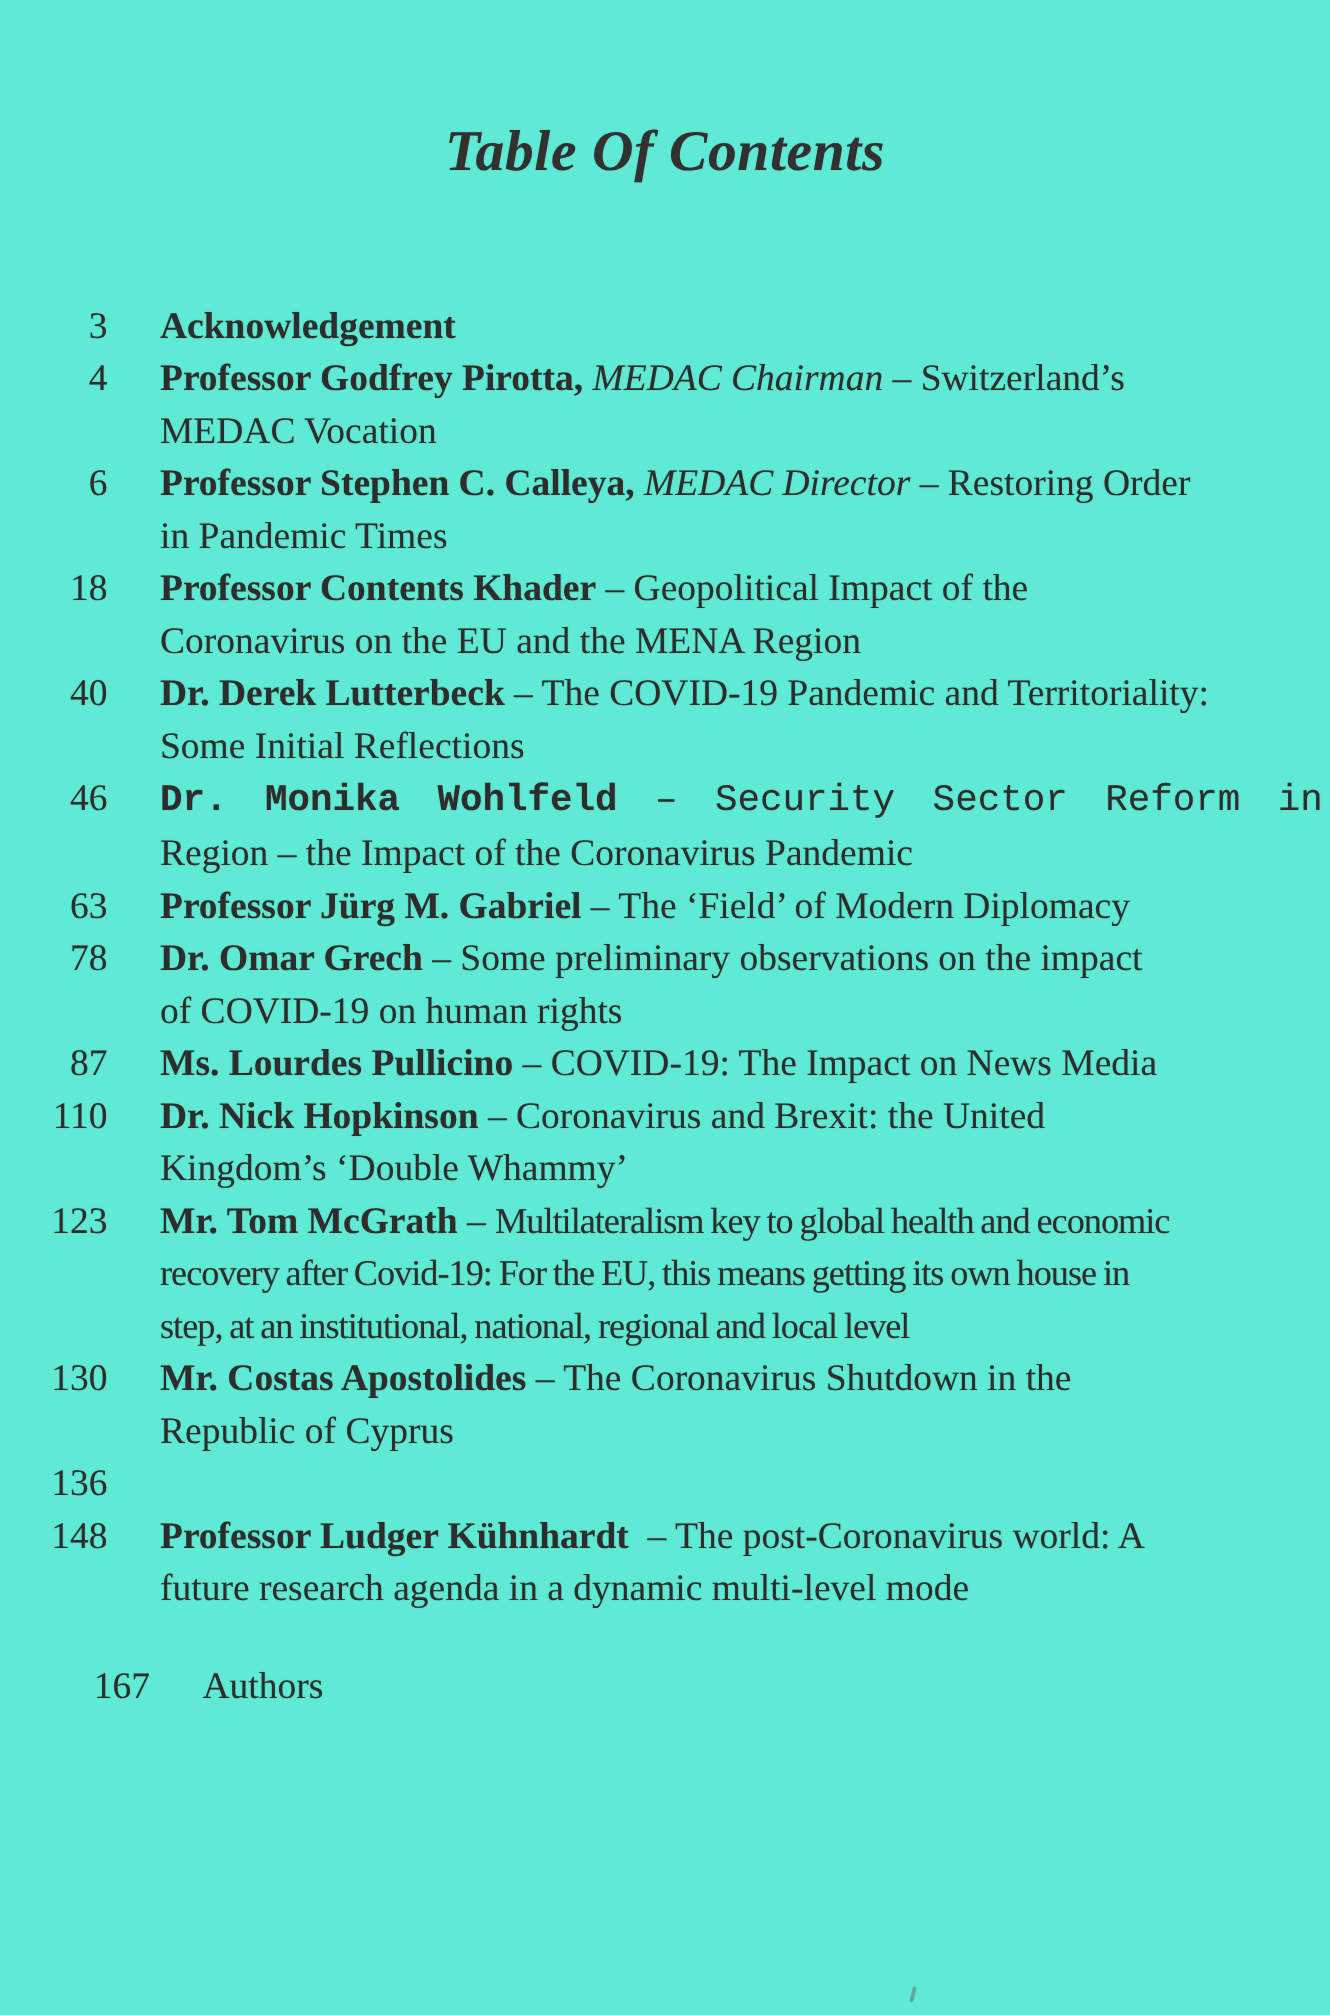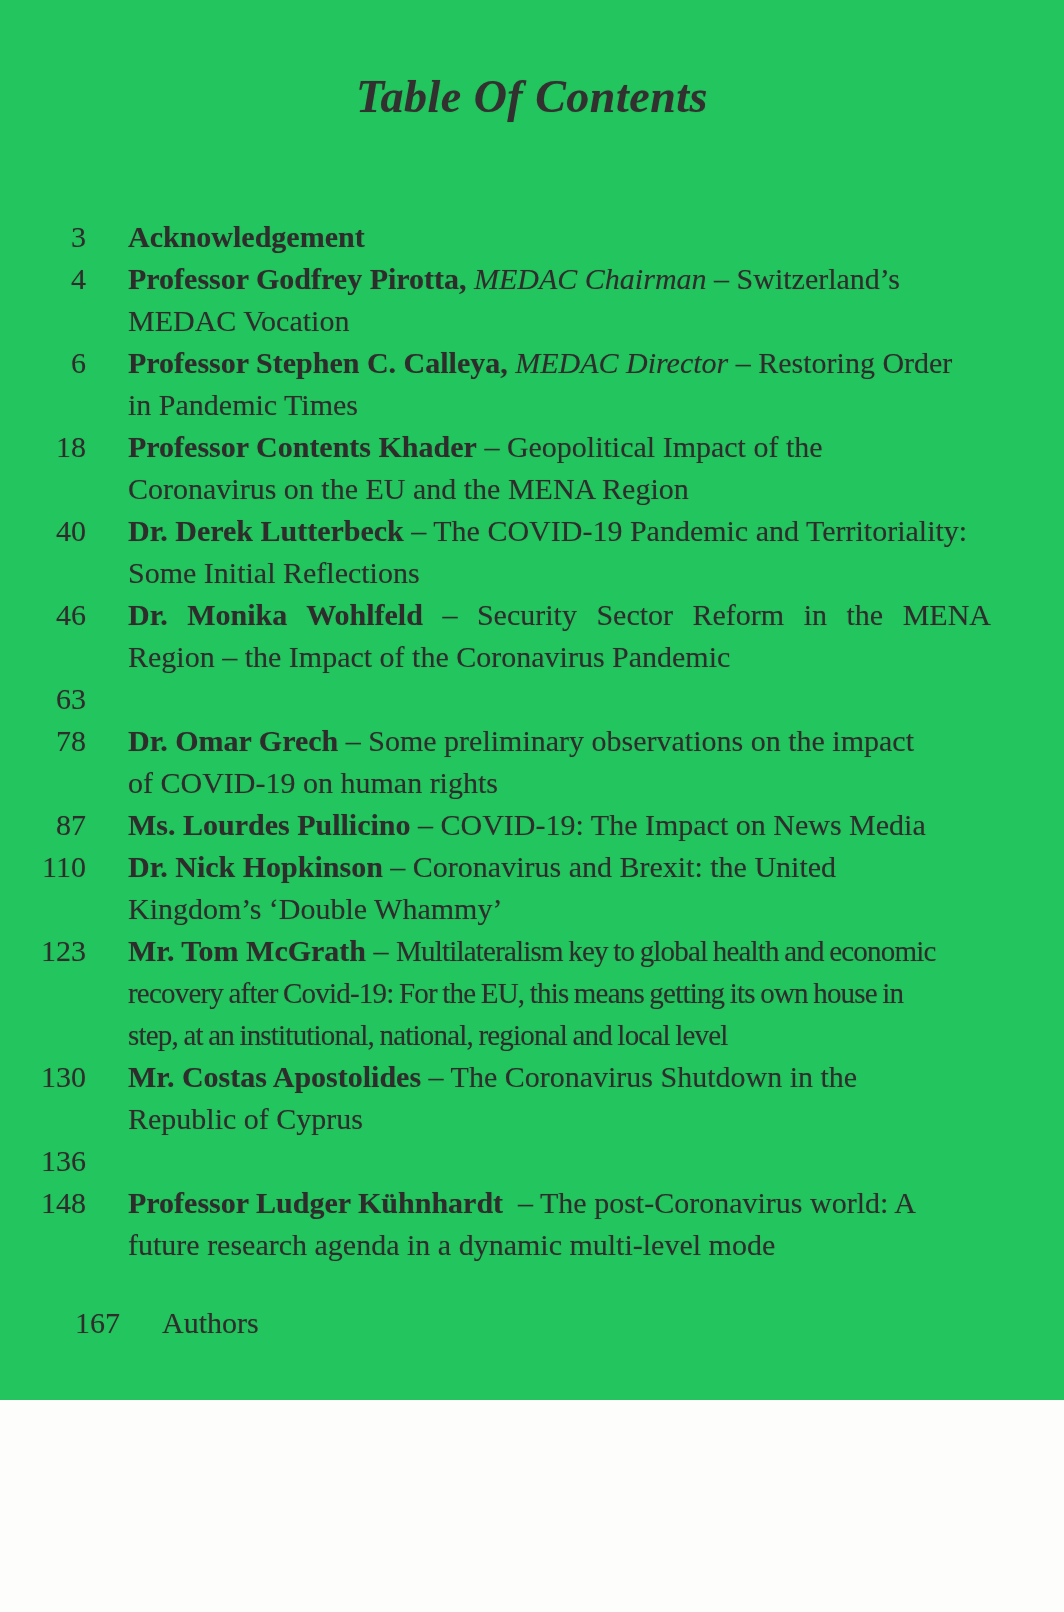--- a/index.html
+++ b/index.html
@@ -5,10 +5,10 @@
   html,body{margin:0;padding:0;background:#fdfdfb;}
   .page{
     position:relative;
-    width:1064px;height:1400px;
+    width:1064px;height:1612px;
     box-sizing:border-box;
-    background:#22c55e;
-    padding-top:68px;
+    background:#5eead4;
+    padding-top:92px;
     color:#2f2d2c;
     font-family:"Liberation Serif","DejaVu Serif",serif;
     overflow:hidden;

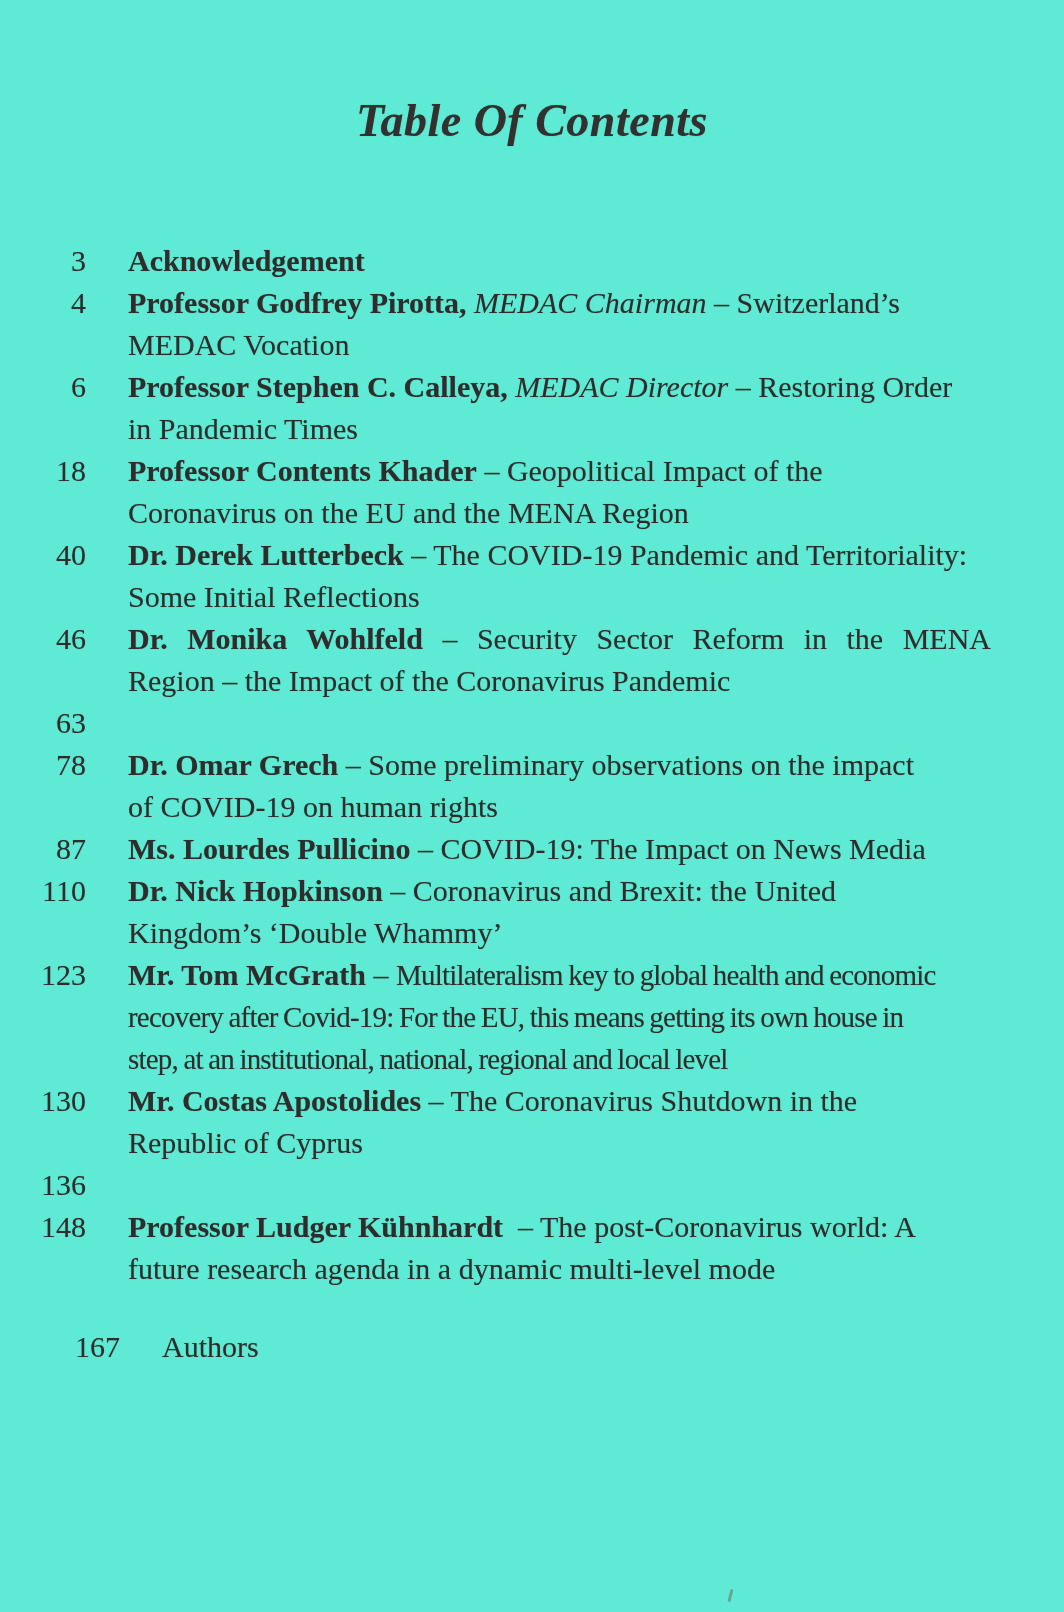--- a/index.html
+++ b/index.html
@@ -46,7 +46,7 @@
   .seg-bold{font-weight:700;}
   .seg-italic{font-style:italic;}
   .seg-cond{font-size:29px;letter-spacing:-0.8px;word-spacing:-1px;font-stretch:condensed;}
-  .seg-wide{word-spacing:12px;}
+  .seg-wide{word-spacing:12px;font-family:Liberation Mono, monospace;}
   .speck{
     position:absolute;
     left:729px;top:1589px;

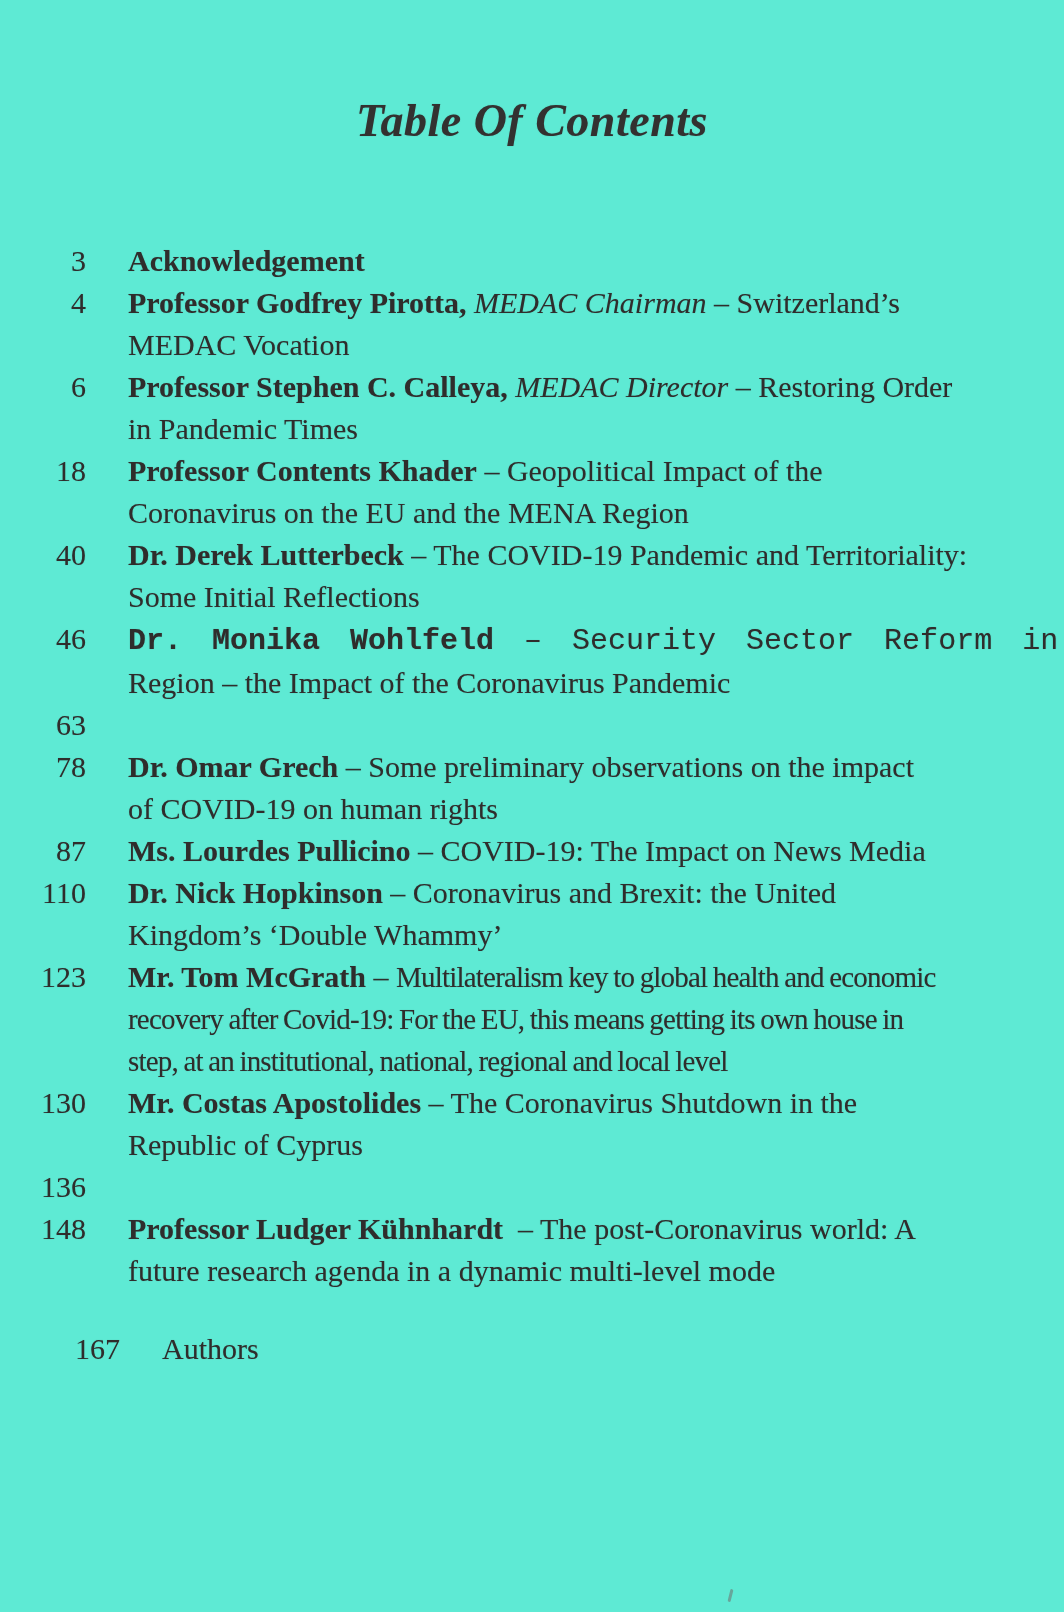--- a/index.html
+++ b/index.html
@@ -95,6 +95,7 @@
       </div>
       <div class="row">
         <span class="num">63</span>
+        <span class="txt"><span class="seg-bold">Professor Jürg M. Gabriel</span><span class="seg-regular"> – The ‘Field’ of Modern Diplomacy</span></span>
       </div>
       <div class="row">
         <span class="num">78</span>

